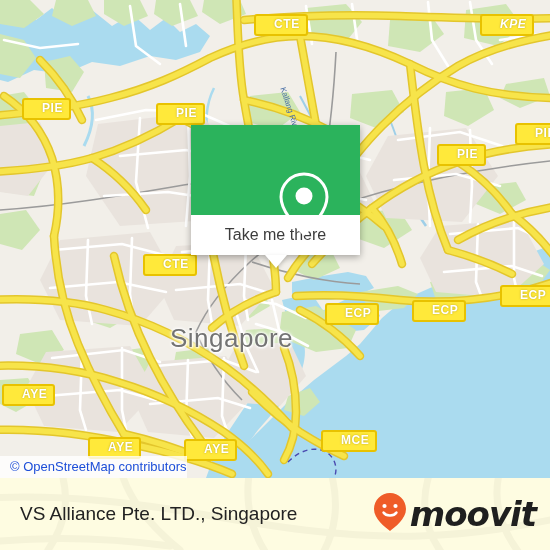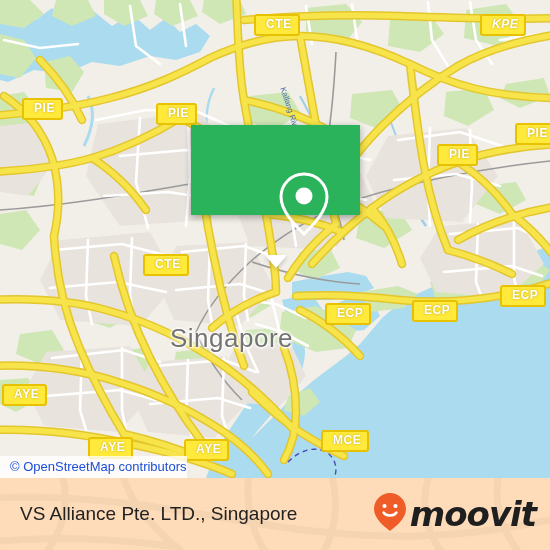--- a/index.html
+++ b/index.html
@@ -22,7 +22,7 @@
   
   .shield{position:absolute;background:#ffe93a;border:2px solid #e8c200;
           border-radius:3px;color:#fff;font-weight:bold;font-size:12px;
-          line-height:13px;padding:2px 6px 3px 10px;letter-spacing:.6px;
+          line-height:13px;padding:2px 6px 3px 18px;letter-spacing:.6px;
           text-shadow:0 0 2px rgba(120,100,0,.55);
           font-family:"Liberation Sans","DejaVu Sans",sans-serif;
           box-sizing:border-box;}

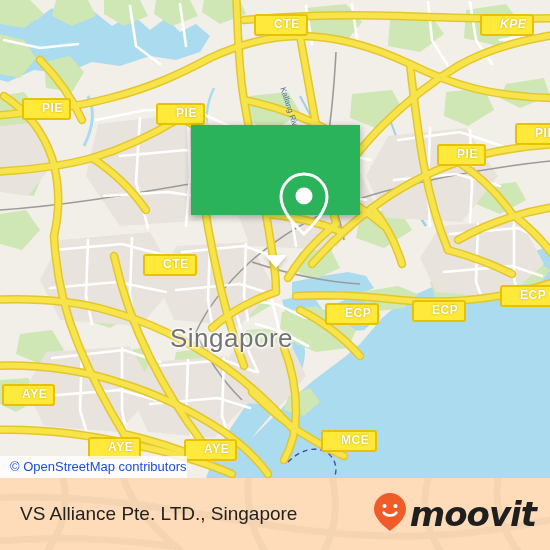--- a/index.html
+++ b/index.html
@@ -349,6 +349,9 @@
           </svg>
         </span>
       </div>
+      <div class="cta">
+        <span>Take me there</span>
+      </div>
       <div class="tip"></div>
     </div>
 

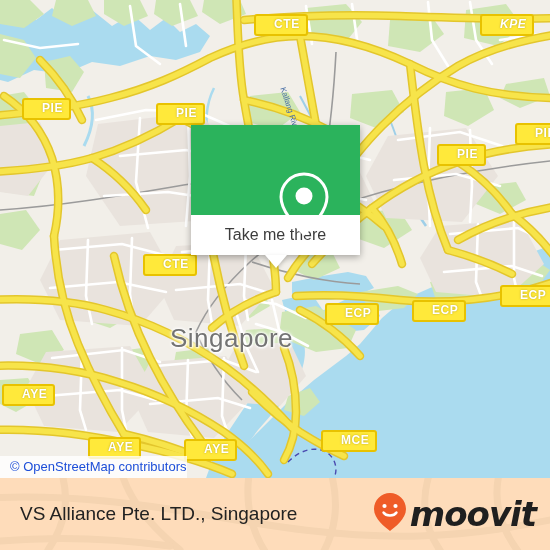--- a/index.html
+++ b/index.html
@@ -50,7 +50,7 @@
 
   
   #footer{position:absolute;left:0;top:478px;width:550px;height:72px;
-          background:#fdba74;overflow:hidden;}
+          background:#fef9c3;overflow:hidden;}
   #footer-bg{position:absolute;left:0;top:0;width:550px;height:72px;opacity:.5;}
   #footer-title{position:absolute;left:20px;top:50%;transform:translateY(-50%);
                 font-size:19px;color:#222;white-space:nowrap;

